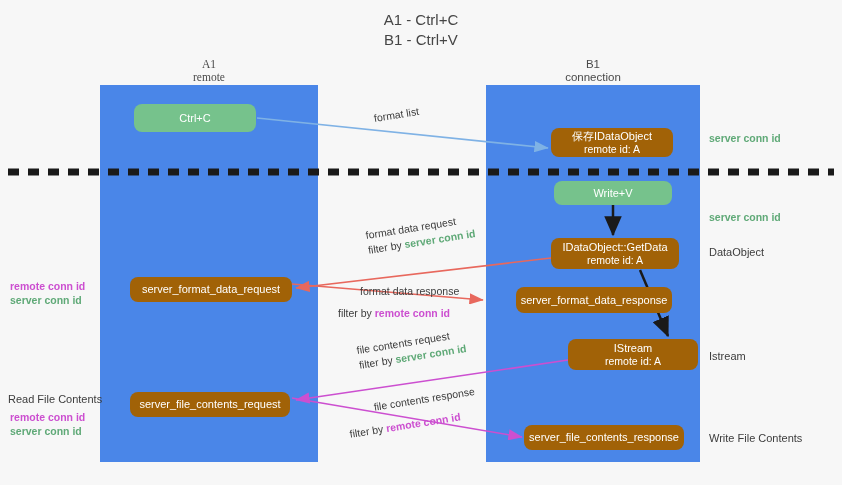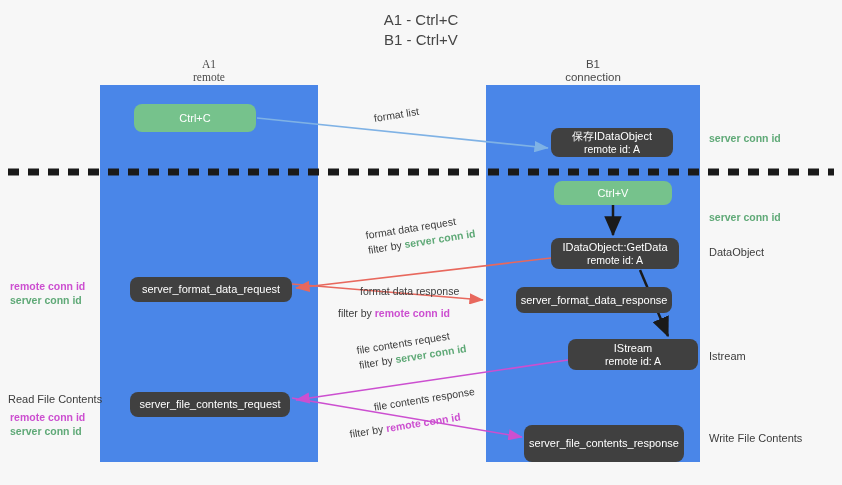--- a/index.html
+++ b/index.html
@@ -64,7 +64,7 @@
     border-radius: 8px;
   }
   .node.green { background: #76c28c; }
-  .node.orange { background: #404040; }
+  .node.orange { background: #a16207; }
   .node .line2 { font-size: 10.5px; }
 
   

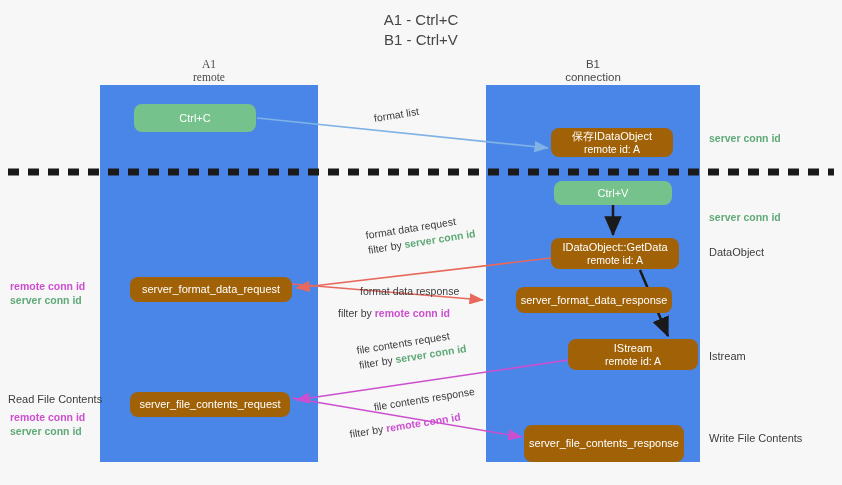--- a/index.html
+++ b/index.html
@@ -184,7 +184,7 @@
   </div>
 
   <div class="abs node green" style="left:554px; top:181px; width:118px; height:24px;">
-    <div>Ctrl+V</div>
+    <div>Write+V</div>
   </div>
 
   <div class="abs node orange" style="left:551px; top:238px; width:128px; height:31px;">

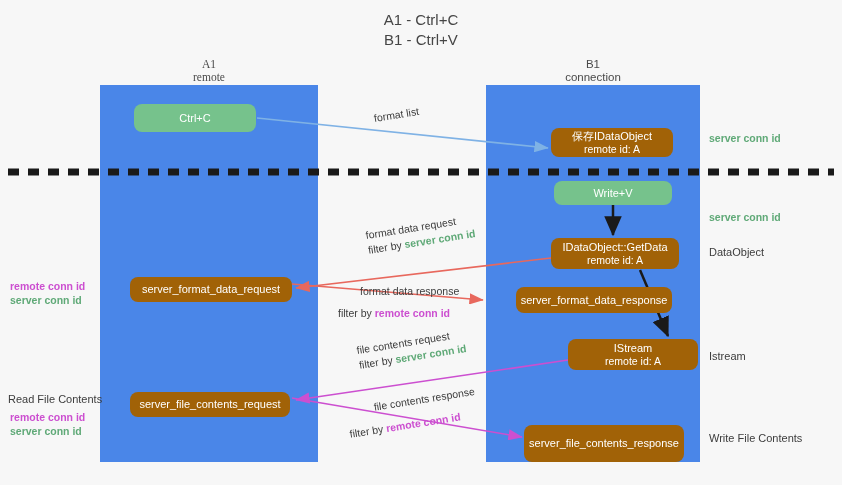--- a/index.html
+++ b/index.html
@@ -201,7 +201,7 @@
     <div class="line2">remote id: A</div>
   </div>
 
-  <div class="abs node orange" style="left:524px; top:425px; width:160px; height:37px;">
+  <div class="abs node orange" style="left:524px; top:425px; width:160px; height:25px;">
     <div>server_file_contents_response</div>
   </div>
 

